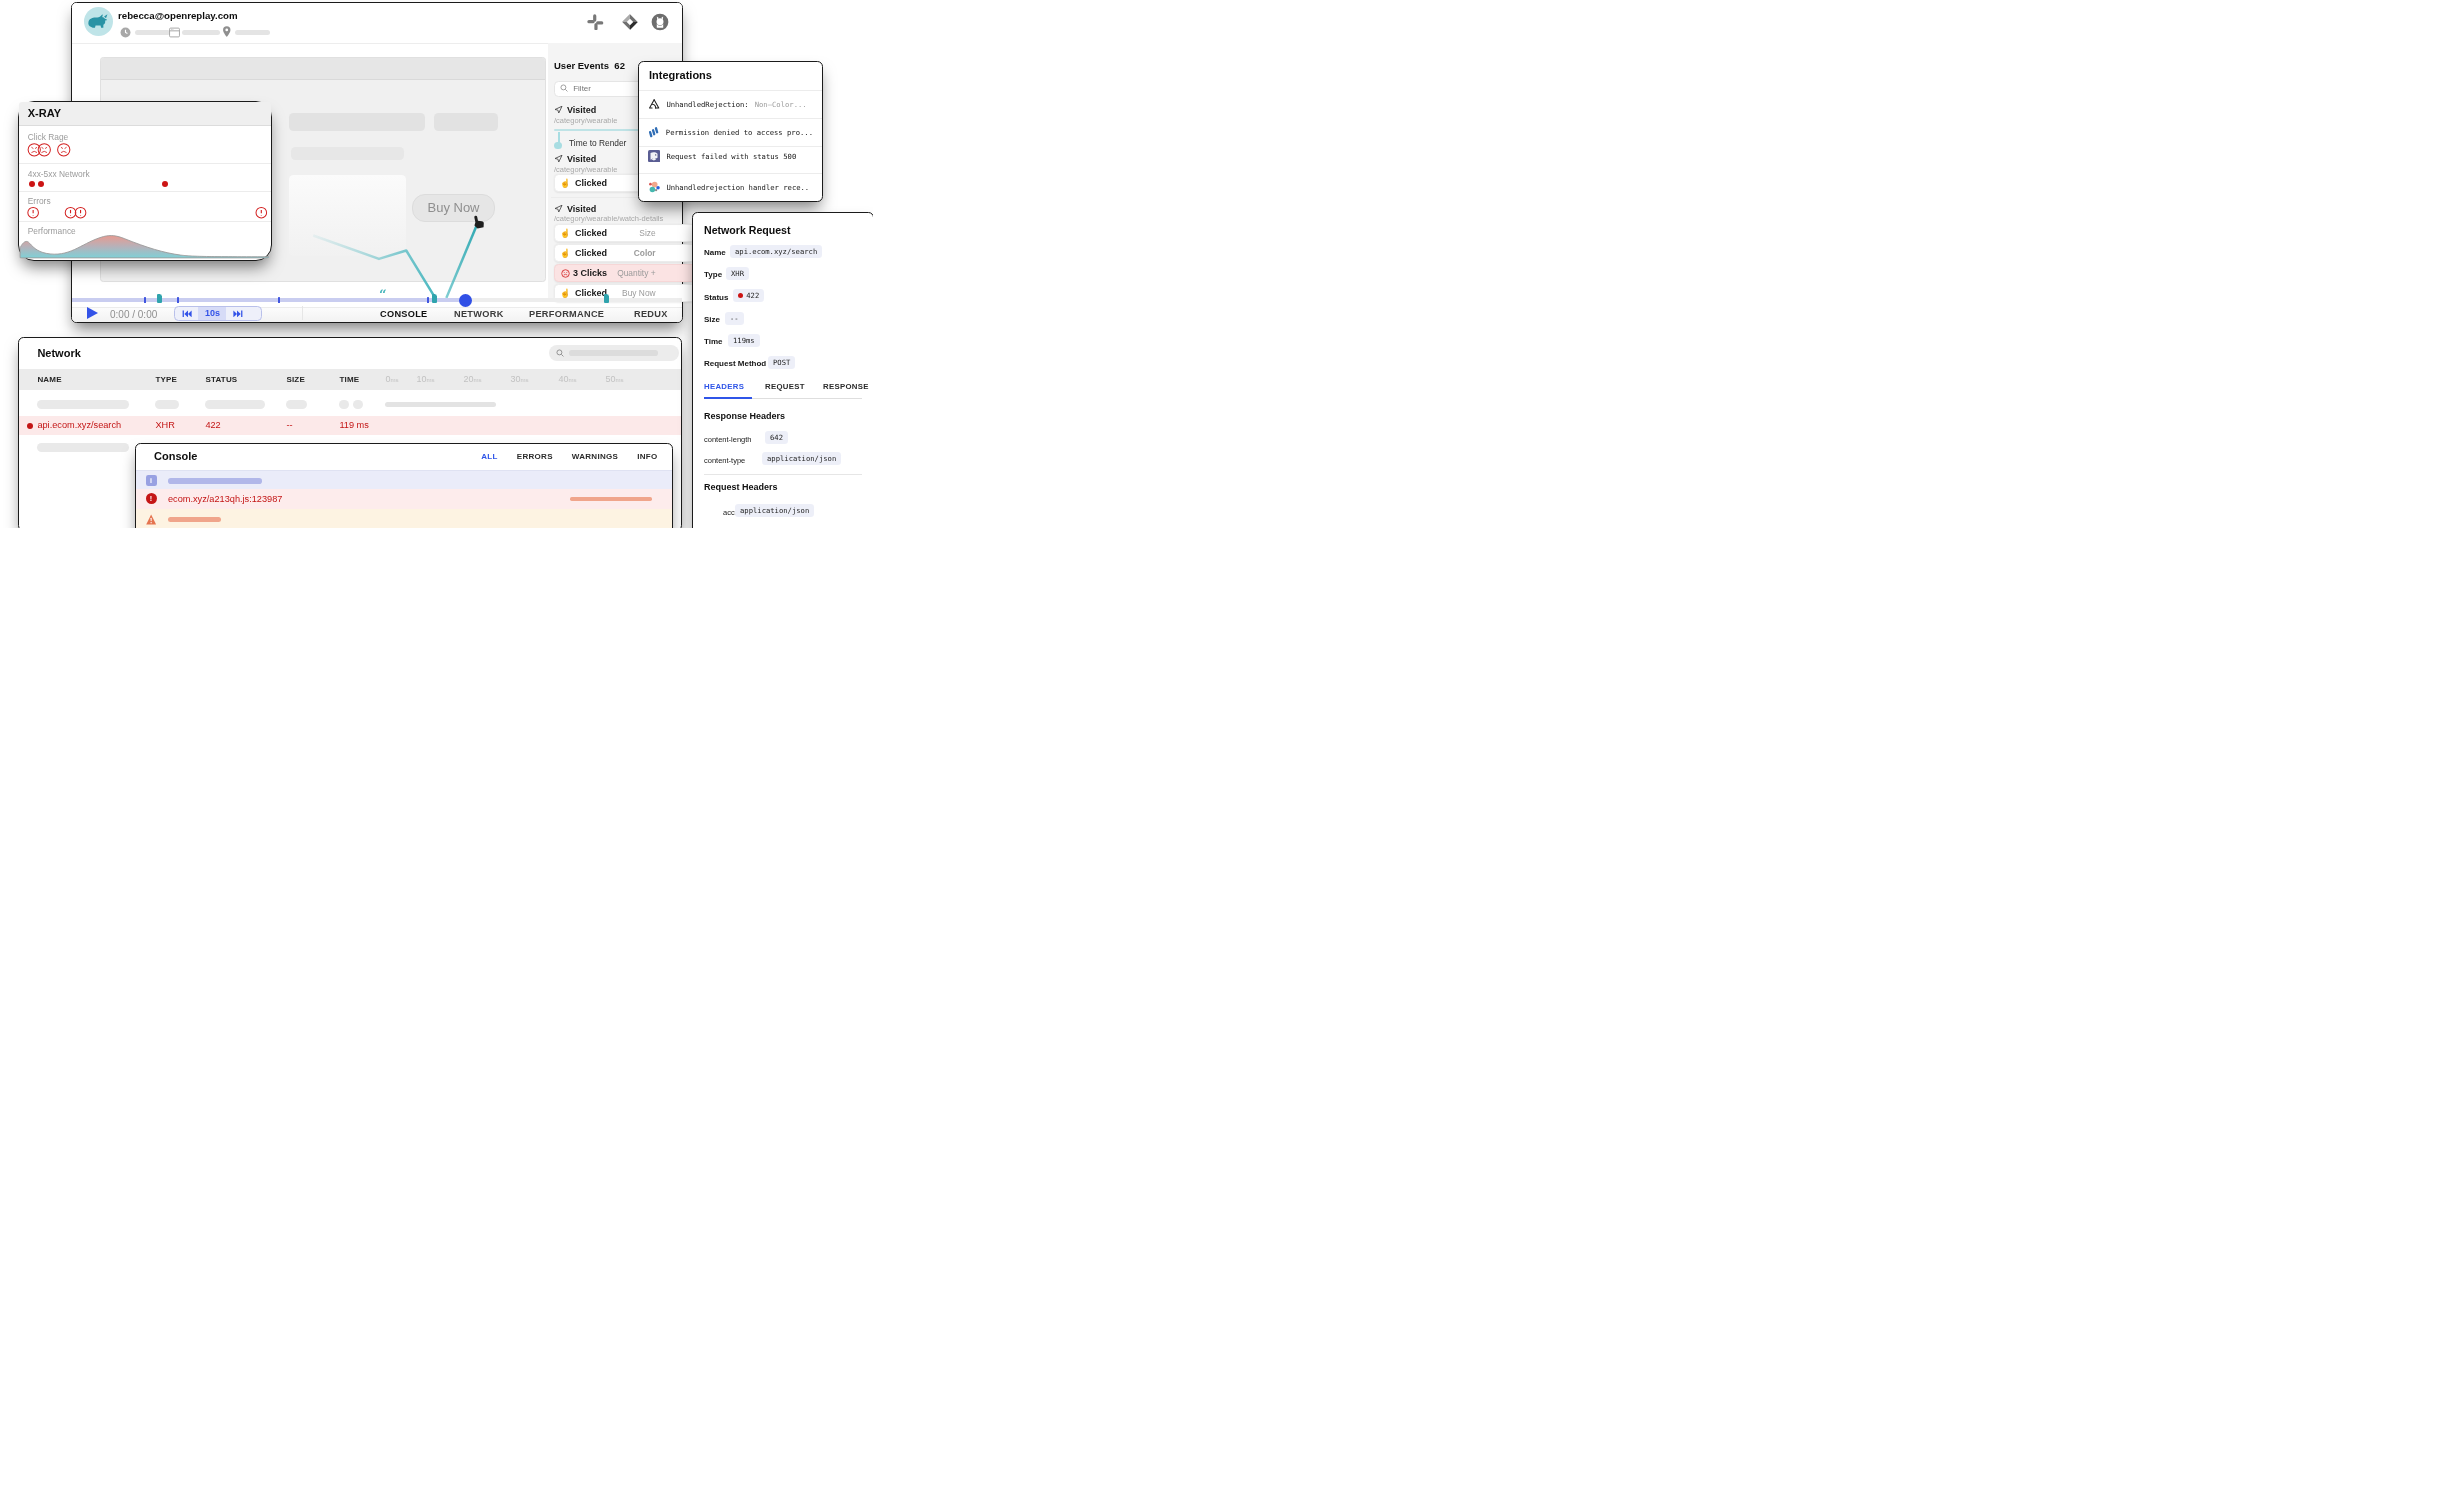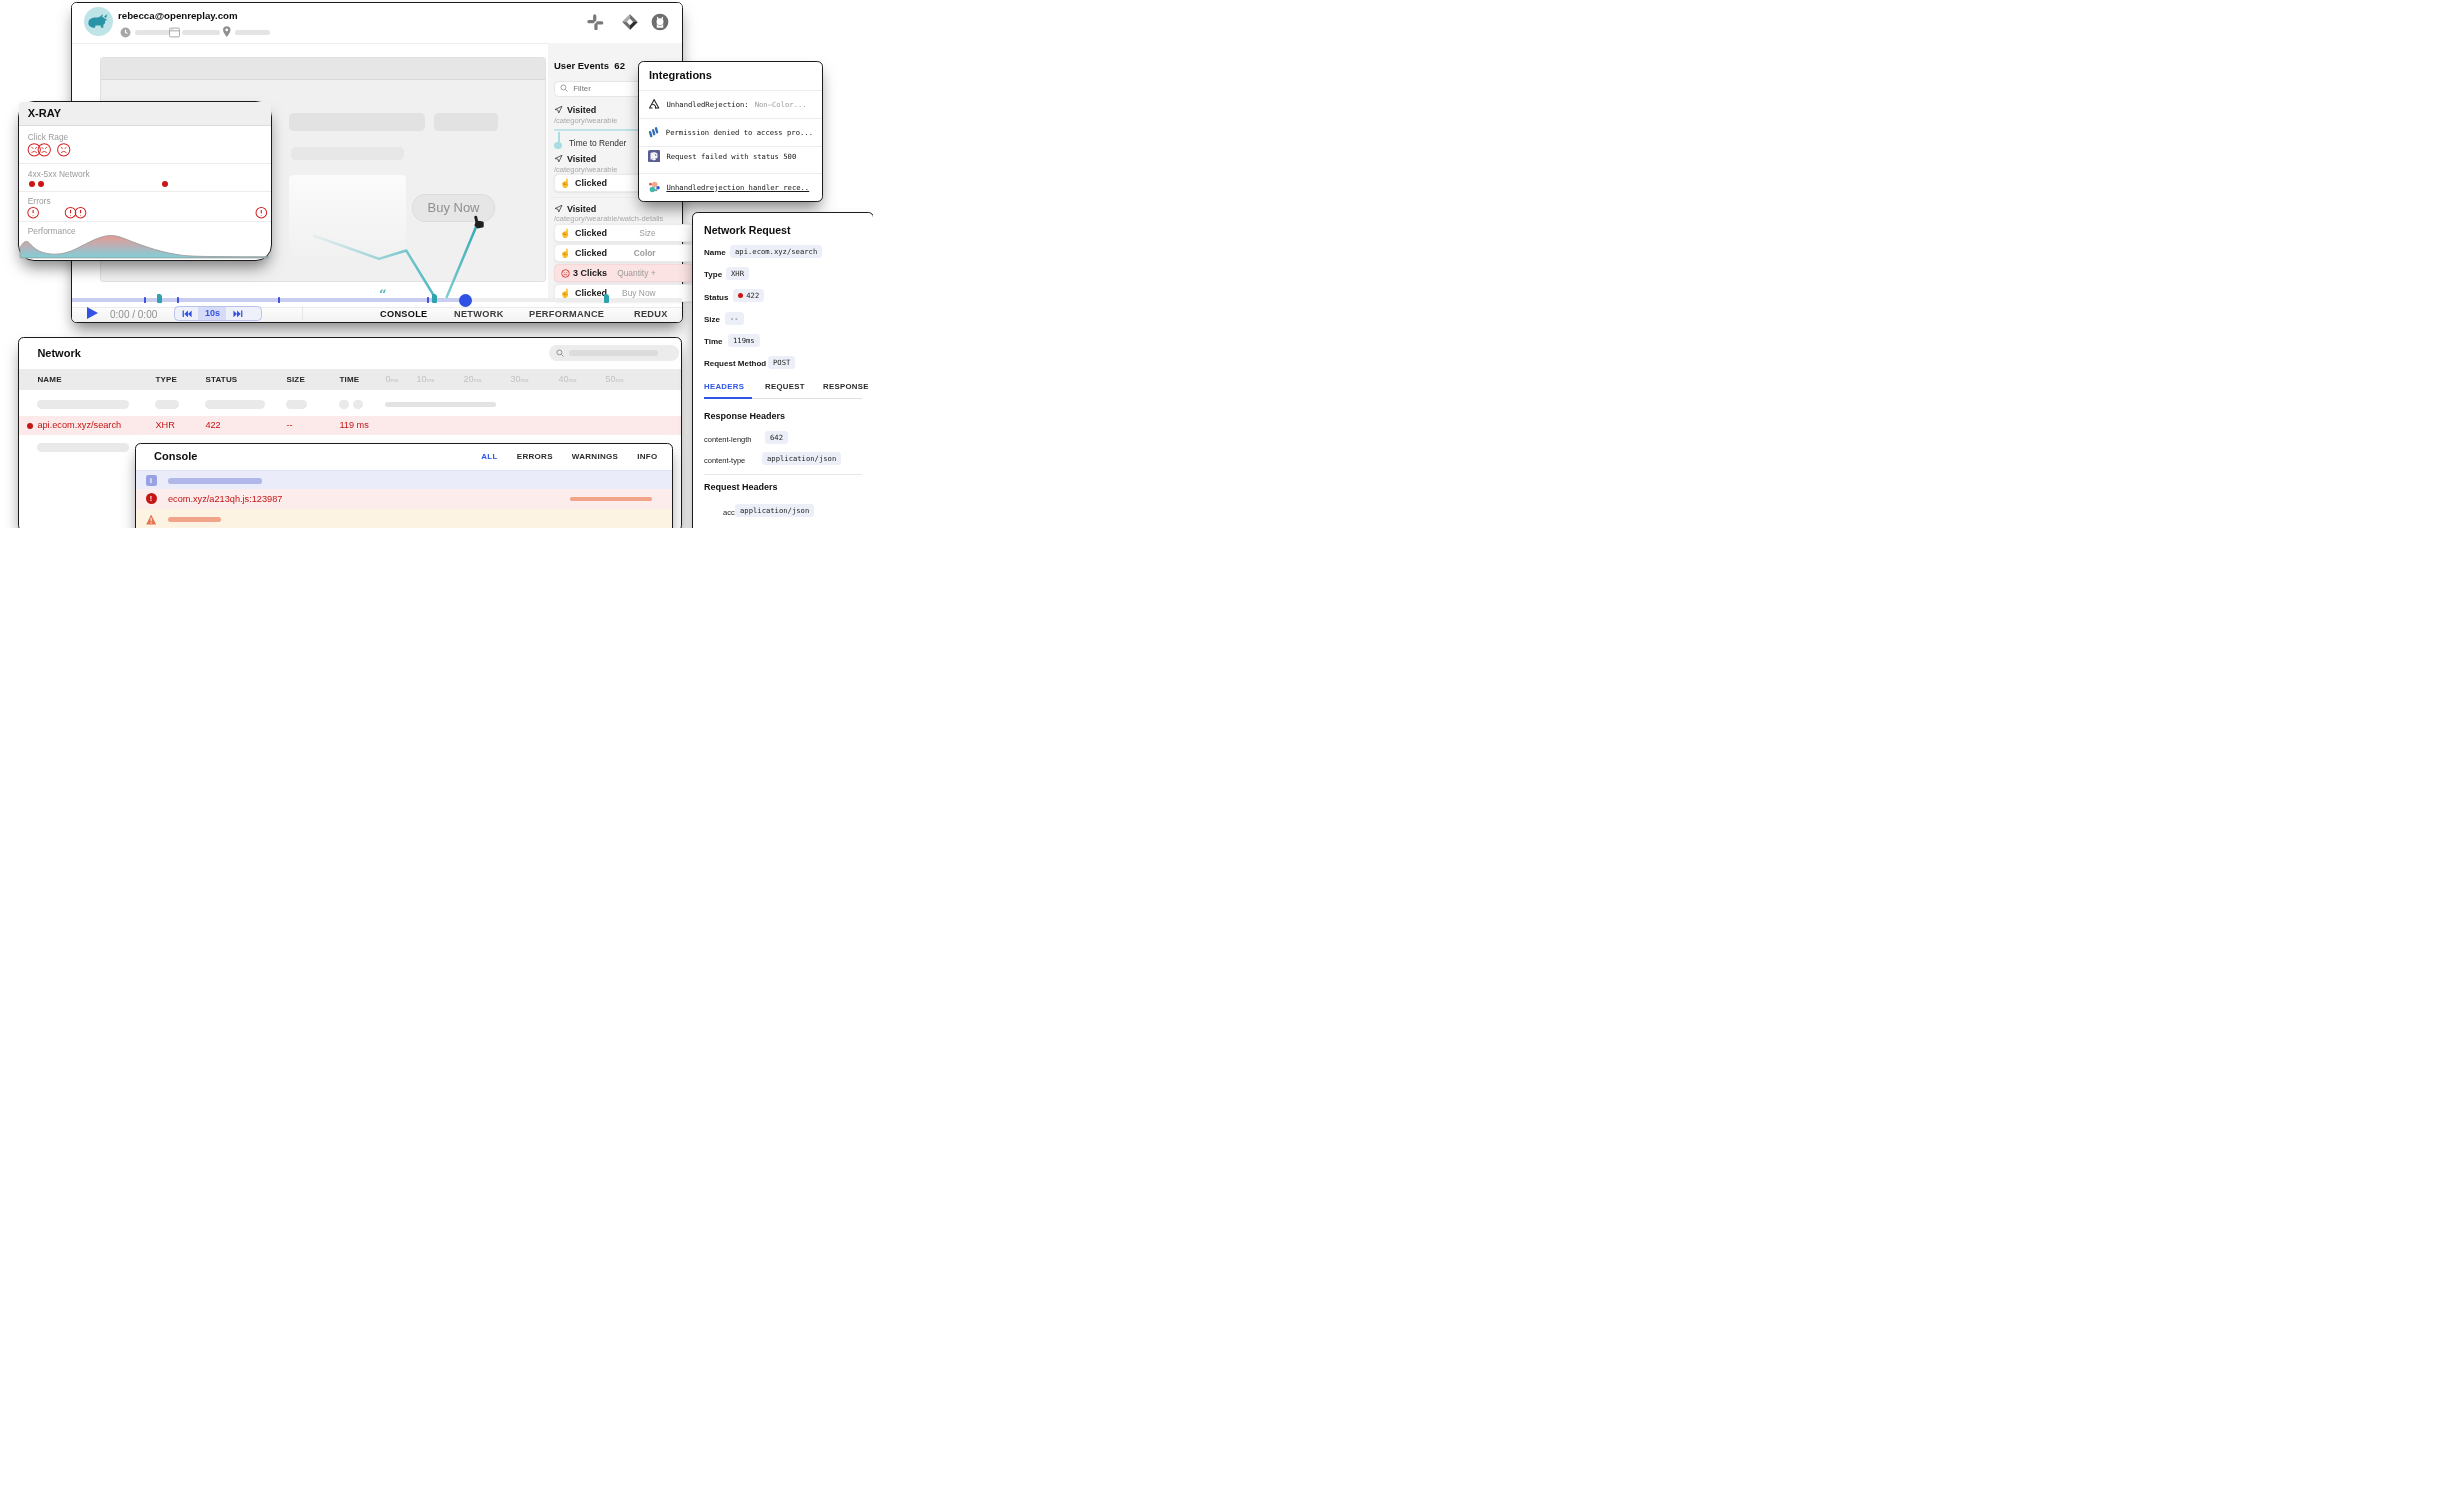--- a/index.html
+++ b/index.html
@@ -335,7 +335,7 @@
       <span class="mono" style="font-size:7.2px;color:#141414;white-space:nowrap;">Request failed with status 500</span>
     </div>
     <div class="divider" style="left:0;top:111px;width:183px;height:0.8px;"></div>
-    <div class="abs" style="left:0;top:111px;width:209px;height:28px;display:flex;align-items:center;padding:0 9px;box-sizing:border-box;gap:6.1px;text-decoration:underline;">
+    <div class="abs" style="left:0;top:111px;width:209px;height:28px;display:flex;align-items:center;padding:0 9px;box-sizing:border-box;gap:6.1px;">
       <svg width="12.3" height="12.3" viewBox="0 0 24 24">
         <circle cx="13" cy="7" r="5.6" fill="#f2a88c"></circle>
         <circle cx="4.8" cy="6.2" r="2.6" fill="#d9534f"></circle>

